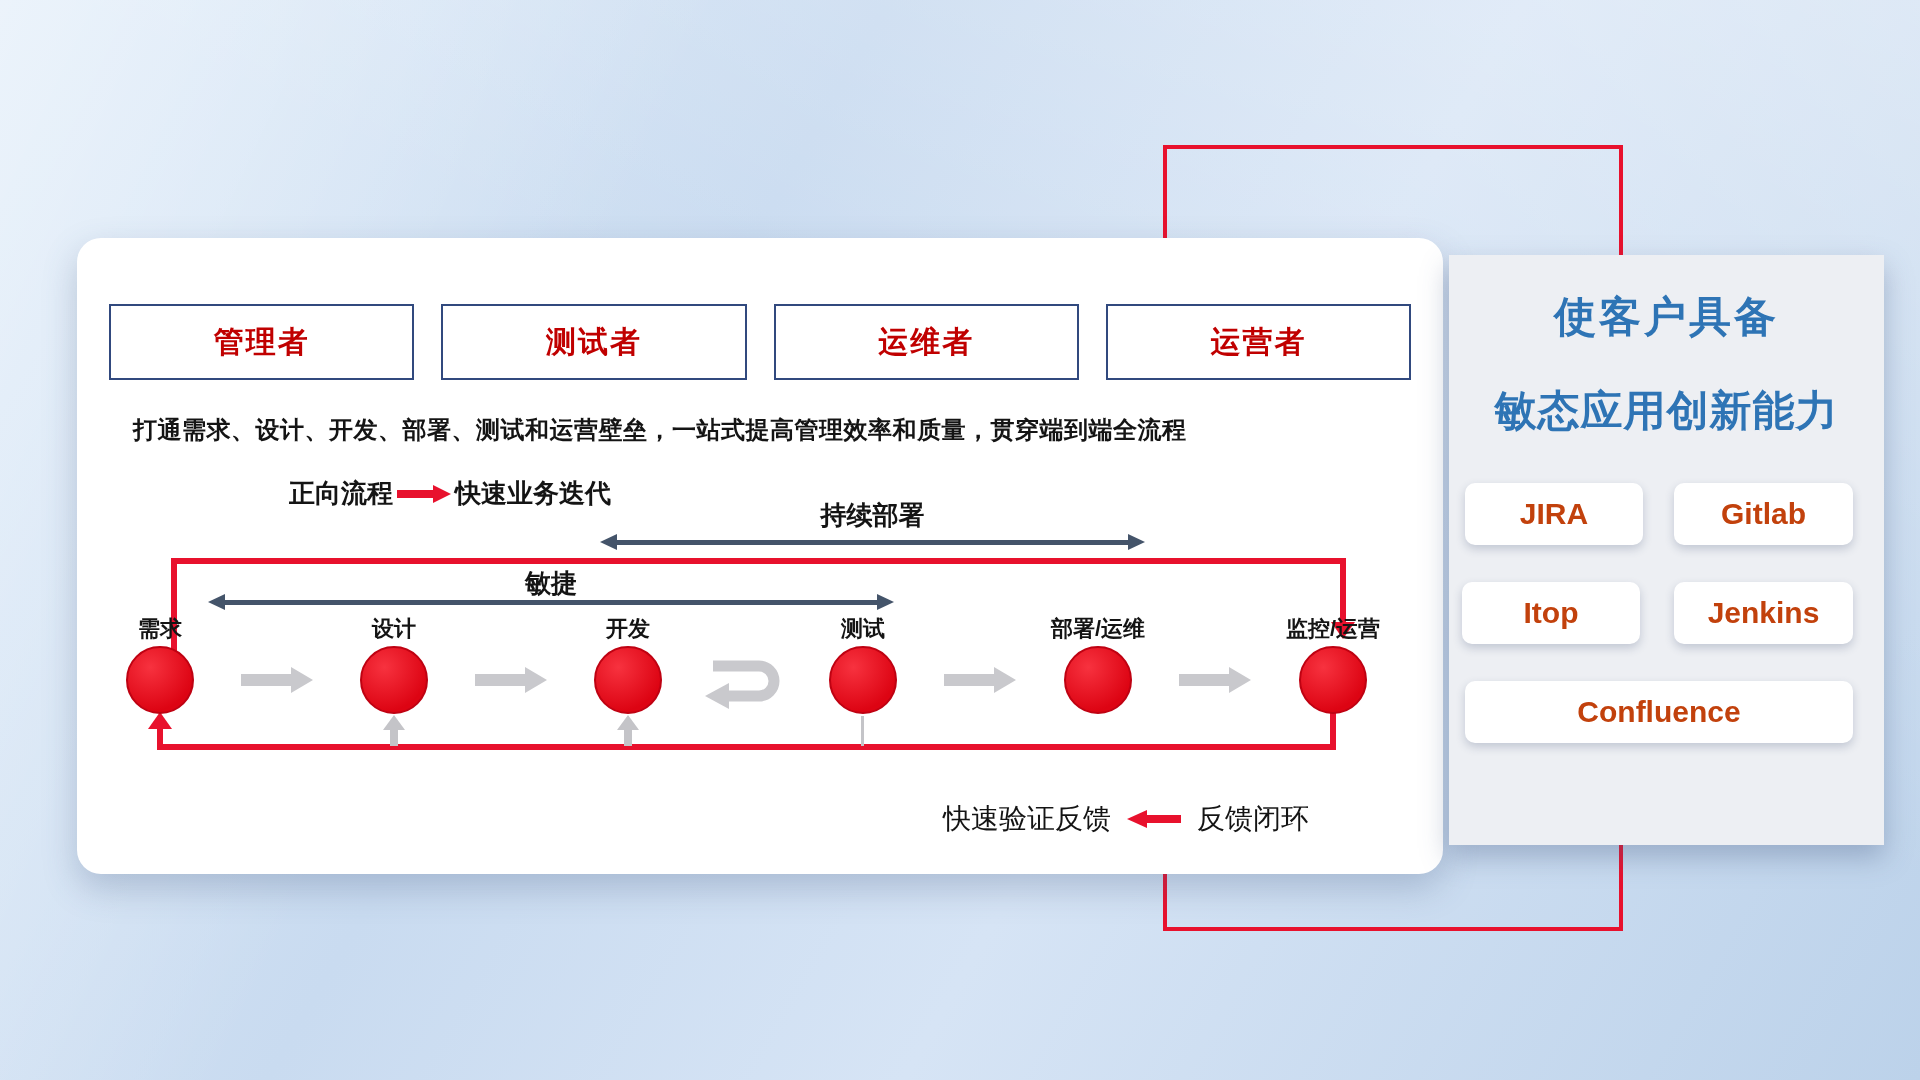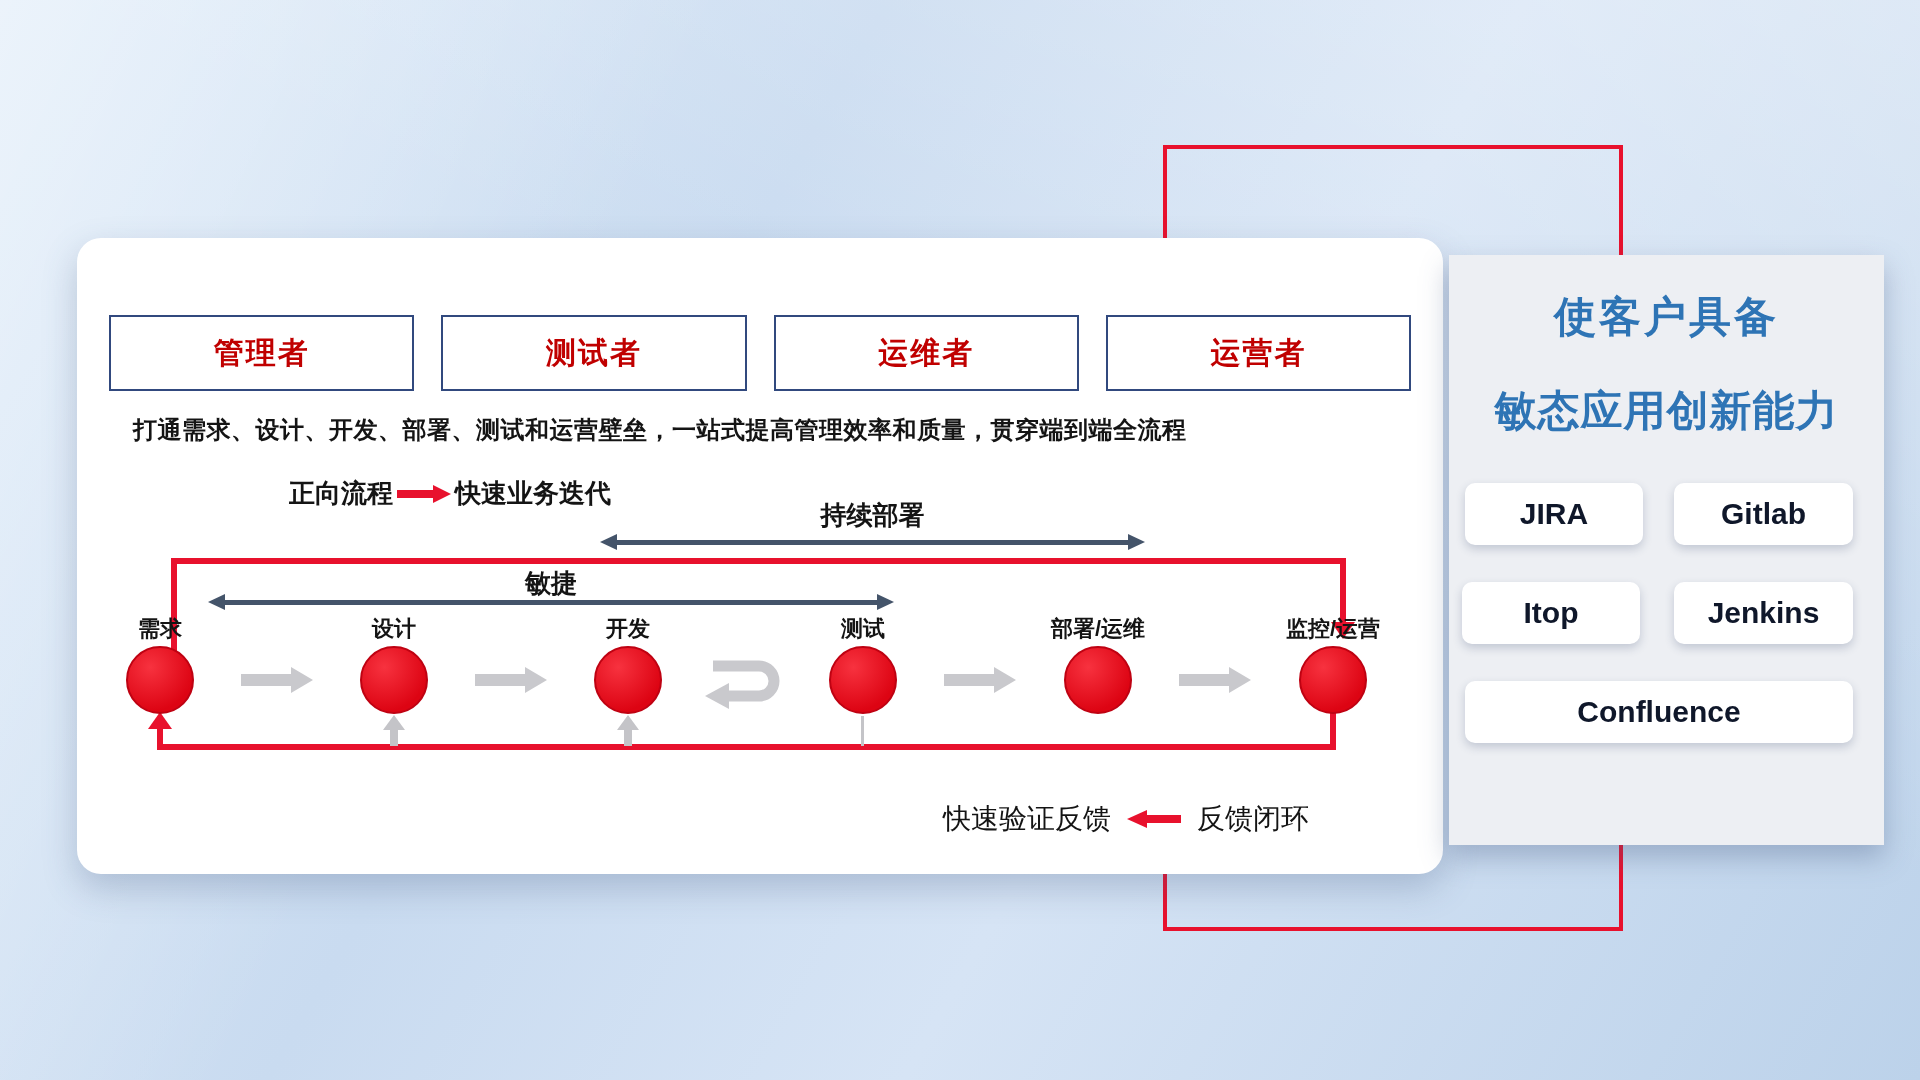--- a/index.html
+++ b/index.html
@@ -30,7 +30,7 @@
   .role-box{
     flex:1; height:76px; border:2px solid #31497e; background:#fff;
     display:flex; align-items:center; justify-content:center;
-    font-size:30px; font-weight:700; color:#c00000; letter-spacing:2px;margin-top:11px;
+    font-size:30px; font-weight:700; color:#c00000; letter-spacing:2px;
   }
 
   .desc{

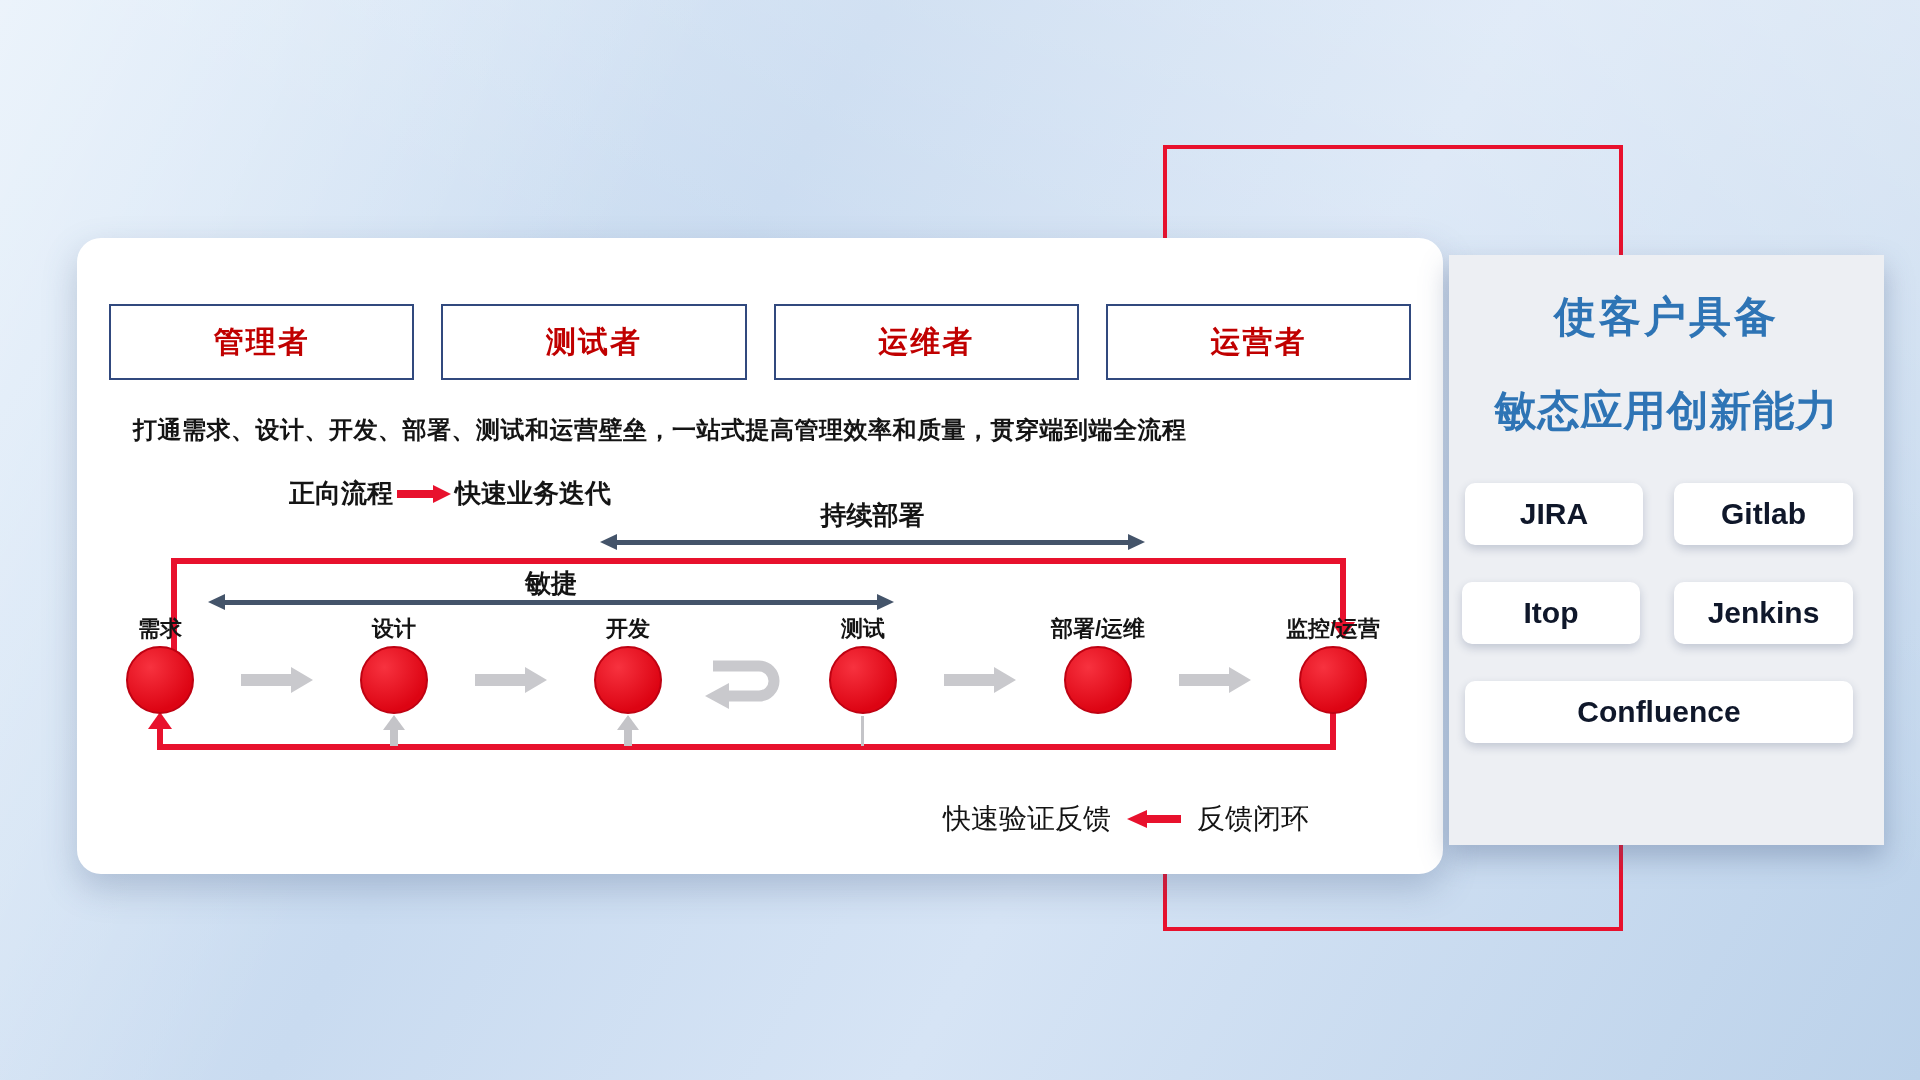--- a/index.html
+++ b/index.html
@@ -117,7 +117,7 @@
     position:absolute; height:62px; background:#ffffff; border-radius:10px;
     box-shadow:0 4px 10px rgba(40,60,100,.22);
     display:flex; align-items:center; justify-content:center;
-    font-size:30px; font-weight:700; color:#0f172a;
+    font-size:30px; font-weight:700; color:#c2410c;
   }
   .tb0{ left:16px;  top:228px; width:178px; }
   .tb1{ left:225px; top:228px; width:179px; }

